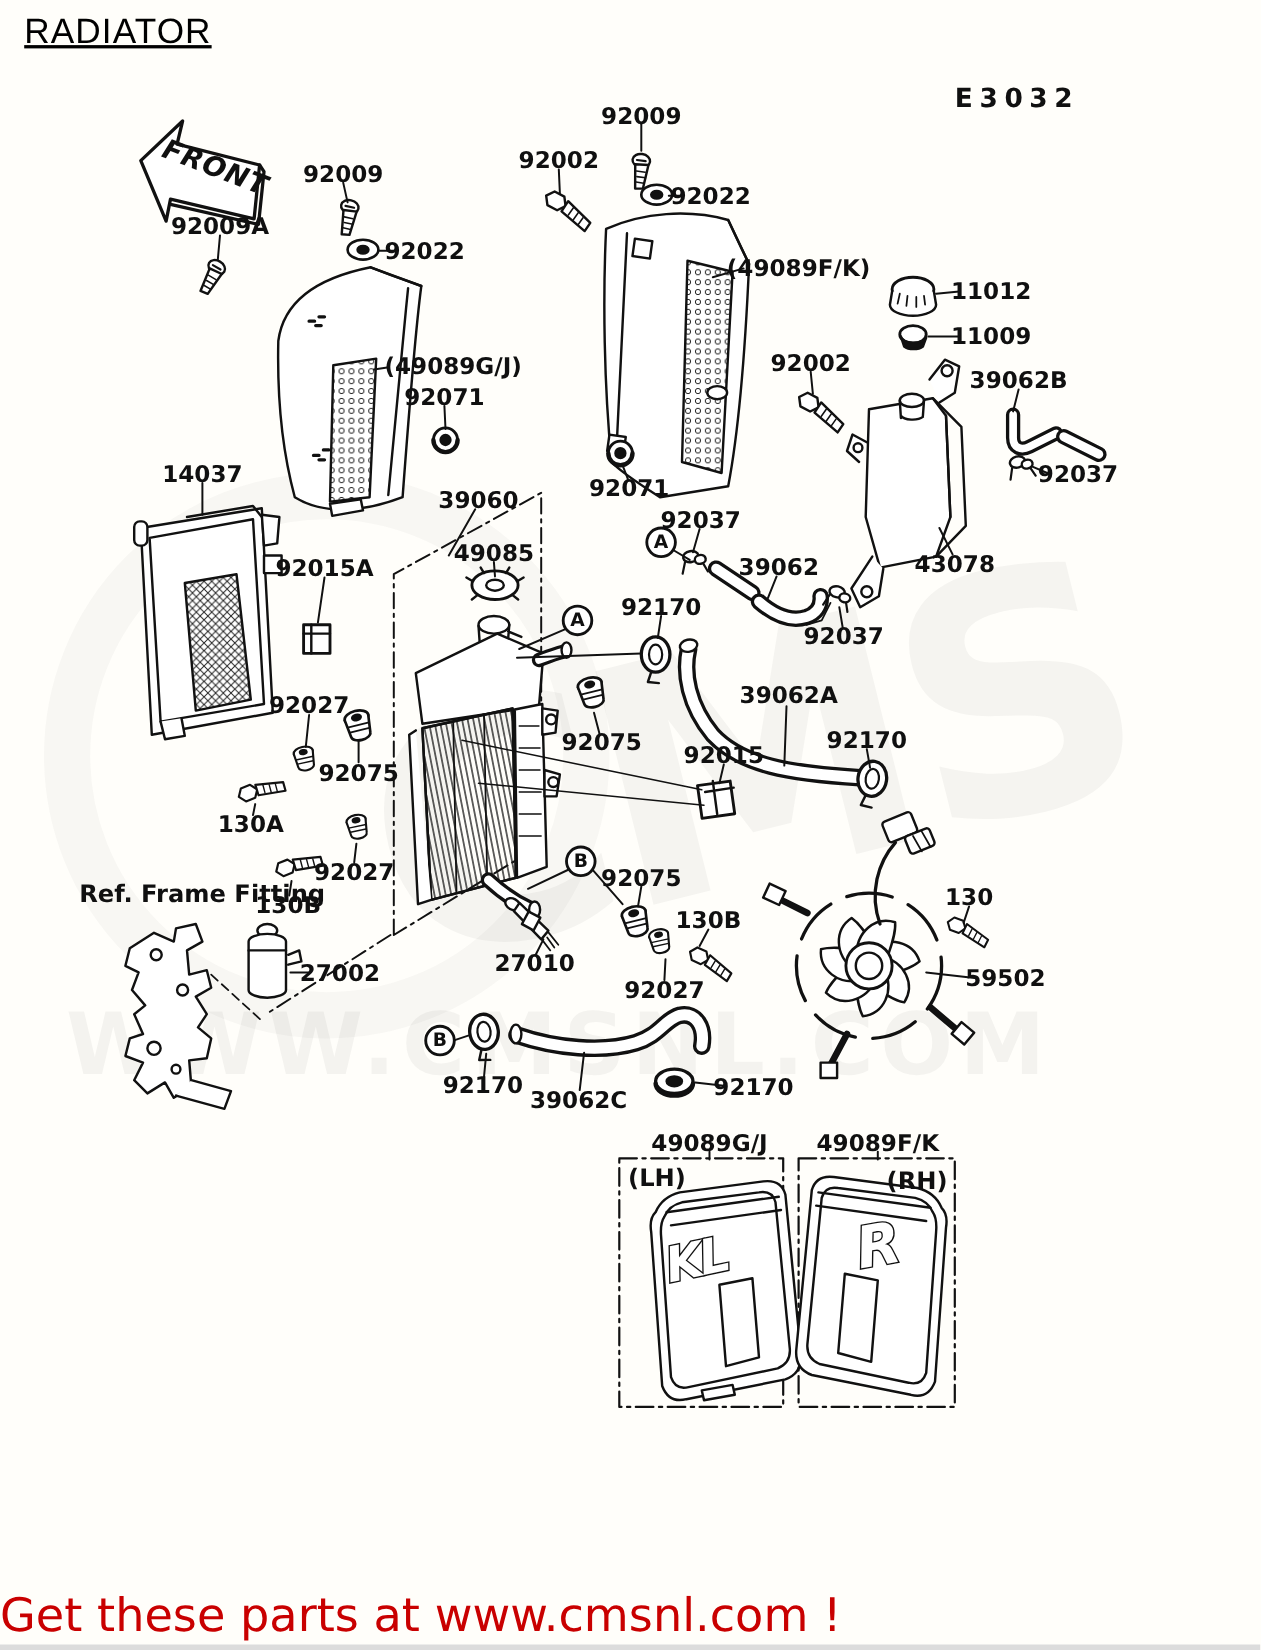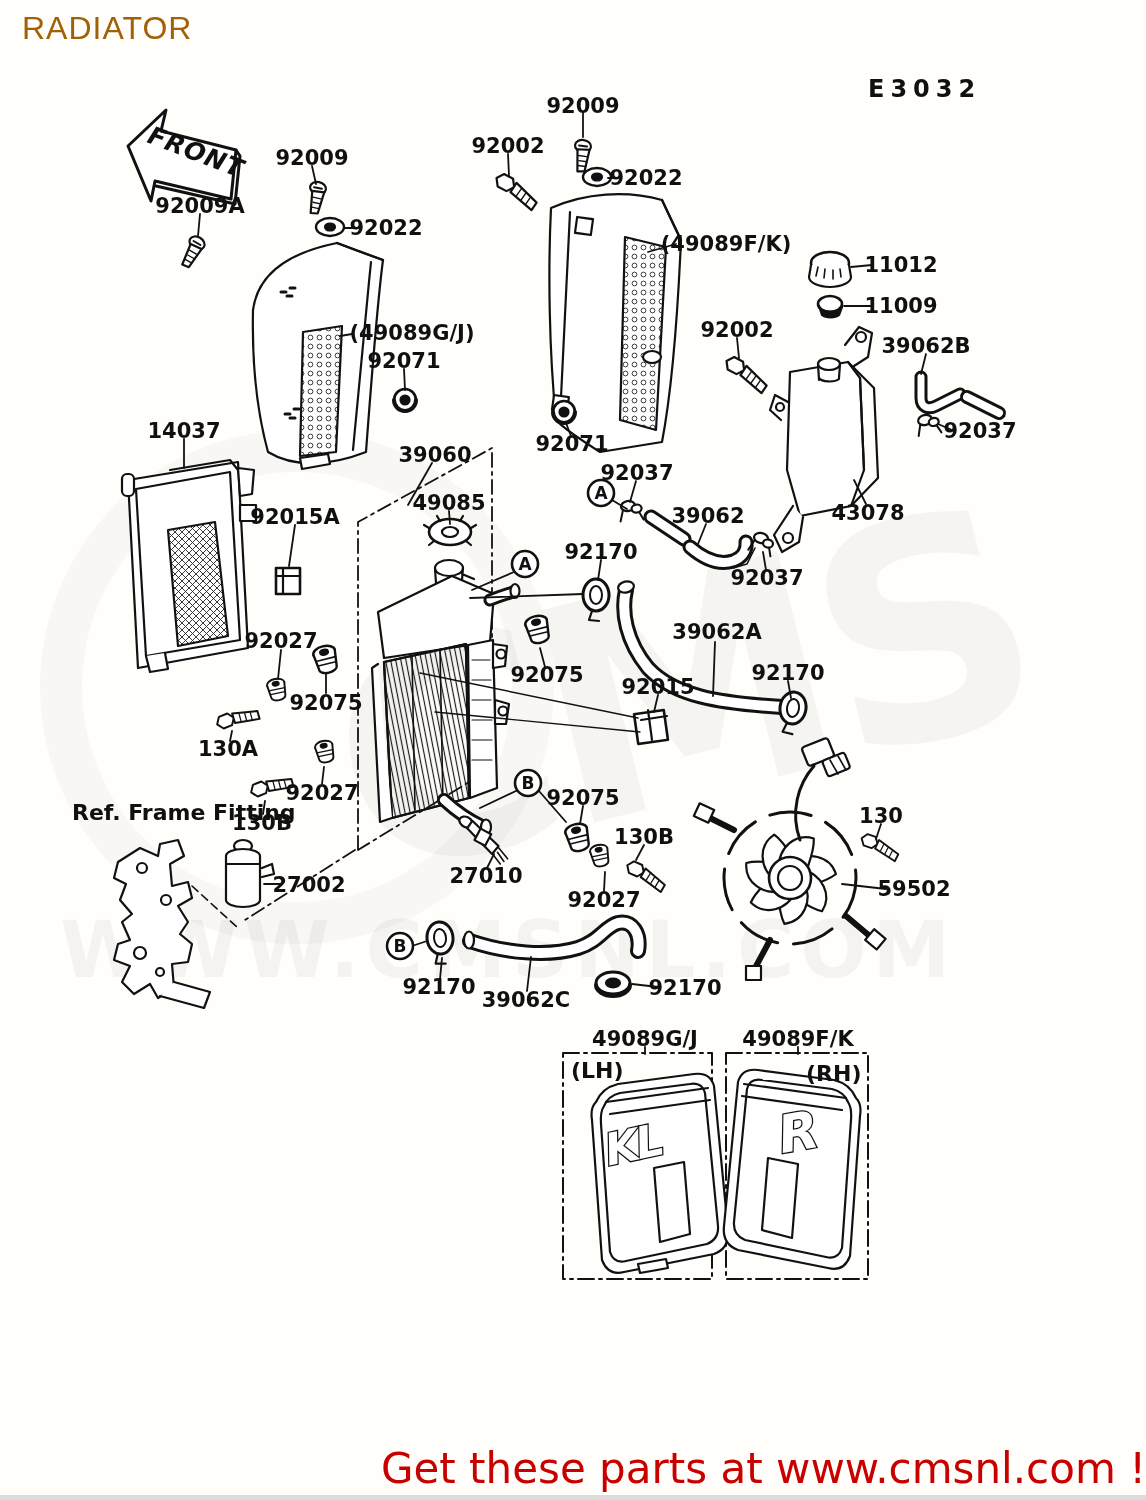--- a/index.html
+++ b/index.html
@@ -5,8 +5,8 @@
   html,body{margin:0;padding:0;background:#fffefa;}
   .stage{position:relative;width:1146px;height:1500px;background:#fffefa;overflow:hidden;
          font-family:"DejaVu Sans",sans-serif;}
-  .page-title{position:absolute;left:22px;top:10px;font-size:32px;color:#a16207;
-              letter-spacing:1px;font-family:"Liberation Sans",sans-serif;}
+  .page-title{position:absolute;left:22px;top:10px;font-size:32px;color:#000000;
+              letter-spacing:1px;font-family:"Liberation Sans",sans-serif;text-decoration:underline;}
   .footer-text{position:absolute;left:0;top:1444px;width:100%;text-align:right;
                font-size:42px;color:#c90000;font-family:"DejaVu Sans",sans-serif;}
   .bottom-strip{position:absolute;left:0;bottom:0;width:100%;height:5px;background:#dcdcdc;}

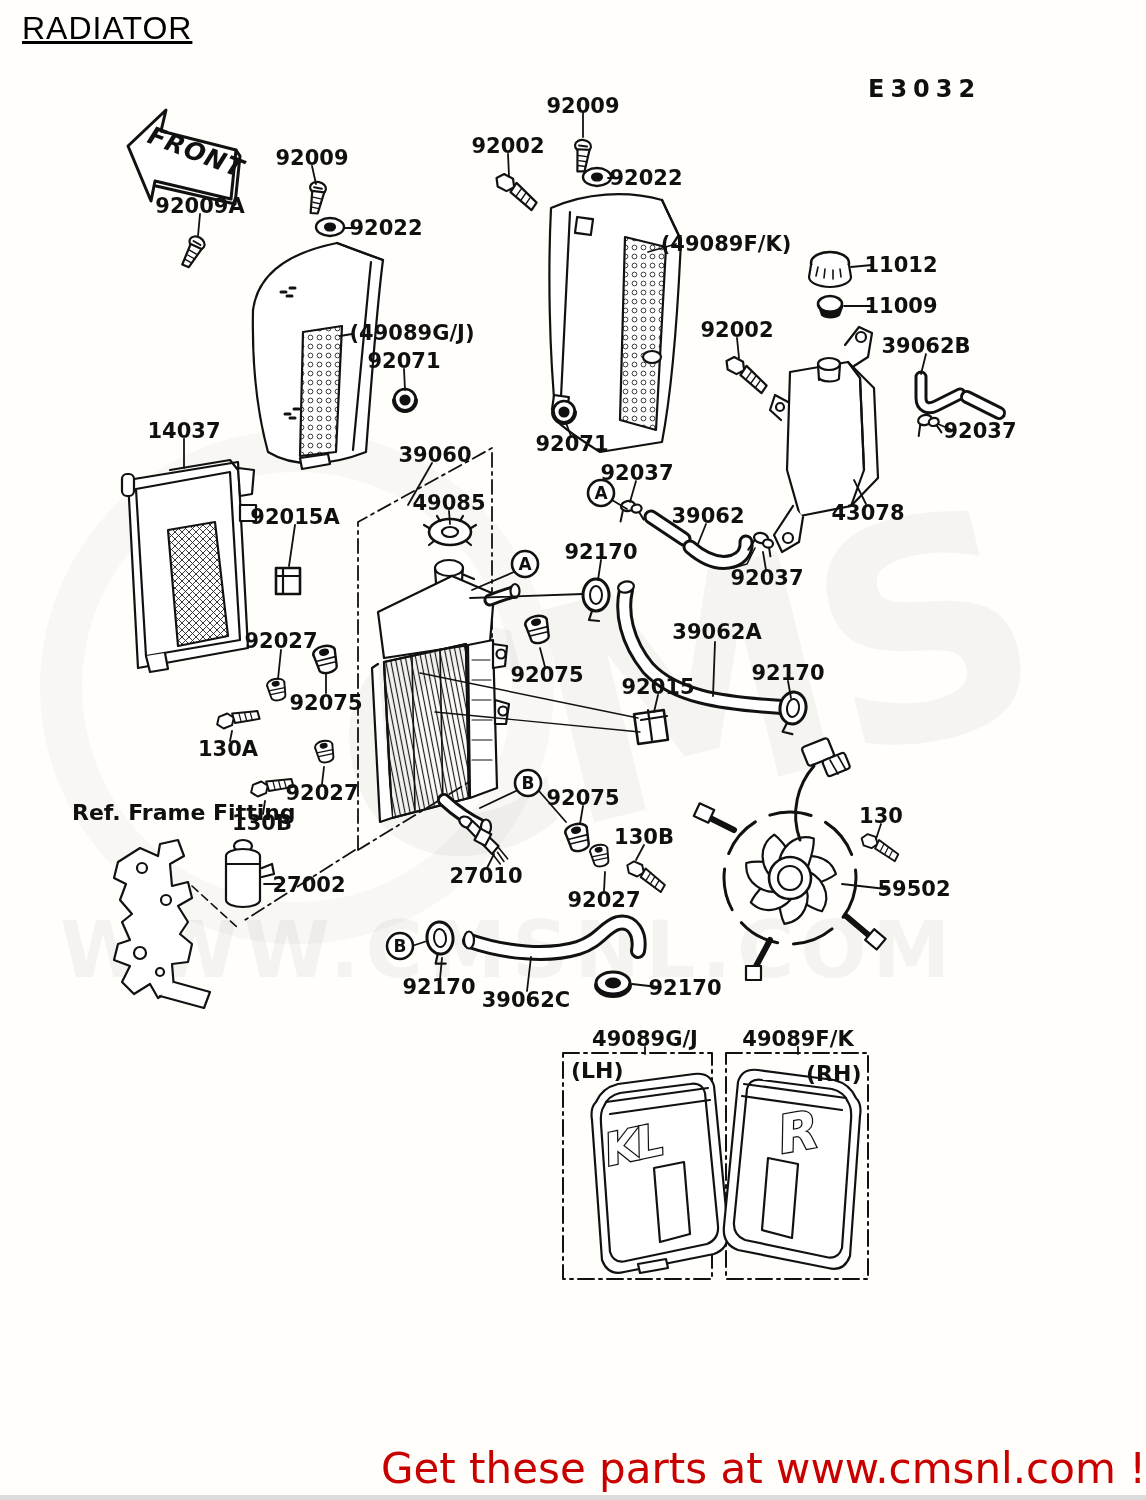--- a/index.html
+++ b/index.html
@@ -7,7 +7,7 @@
          font-family:"DejaVu Sans",sans-serif;}
   .page-title{position:absolute;left:22px;top:10px;font-size:32px;color:#000000;
               letter-spacing:1px;font-family:"Liberation Sans",sans-serif;text-decoration:underline;}
-  .footer-text{position:absolute;left:0;top:1444px;width:100%;text-align:right;
+  .footer-text{position:absolute;left:0;top:1444px;width:100%;text-align:left;
                font-size:42px;color:#c90000;font-family:"DejaVu Sans",sans-serif;}
   .bottom-strip{position:absolute;left:0;bottom:0;width:100%;height:5px;background:#dcdcdc;}
   .wm-cms{position:absolute;left:330px;top:520px;font-size:300px;font-weight:bold;

